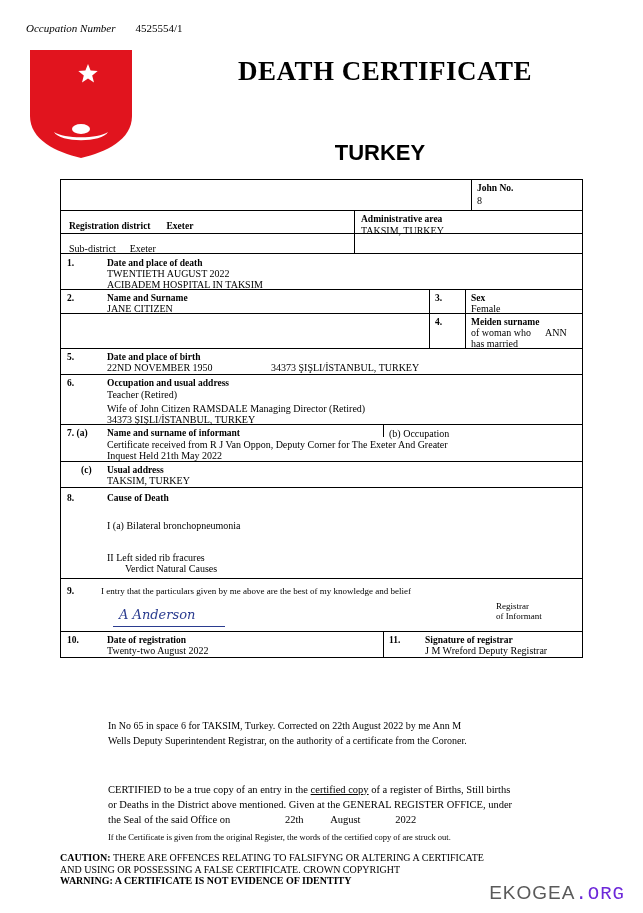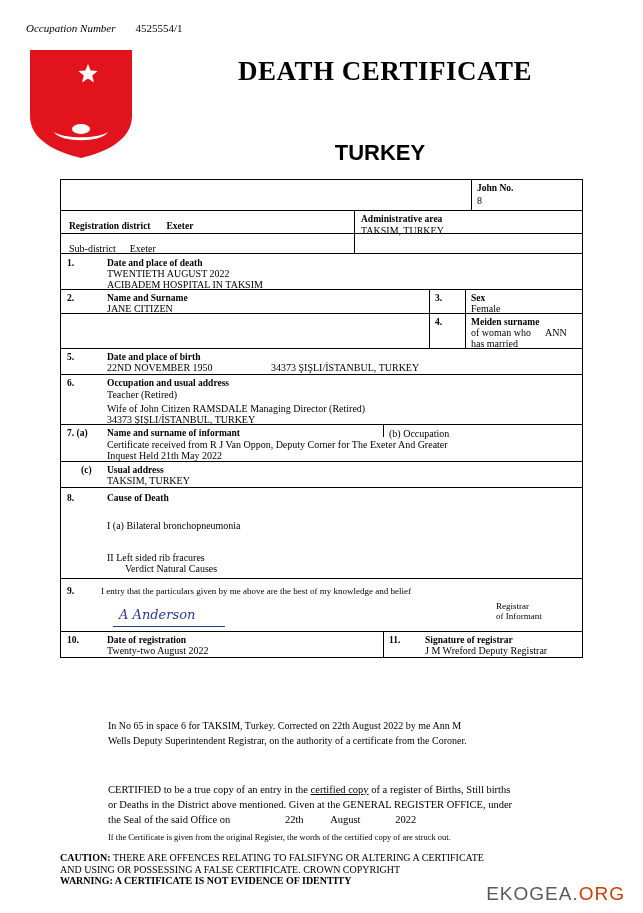--- a/index.html
+++ b/index.html
@@ -156,7 +156,7 @@
     letter-spacing: 1px;
     color: #5a5a5a;
   }
-  .watermark .green { color: #c2410c; }
+  .watermark .green { color: #6d28d9; font-family: Liberation Mono, monospace; }
 </style>
 </head>
 <body>

